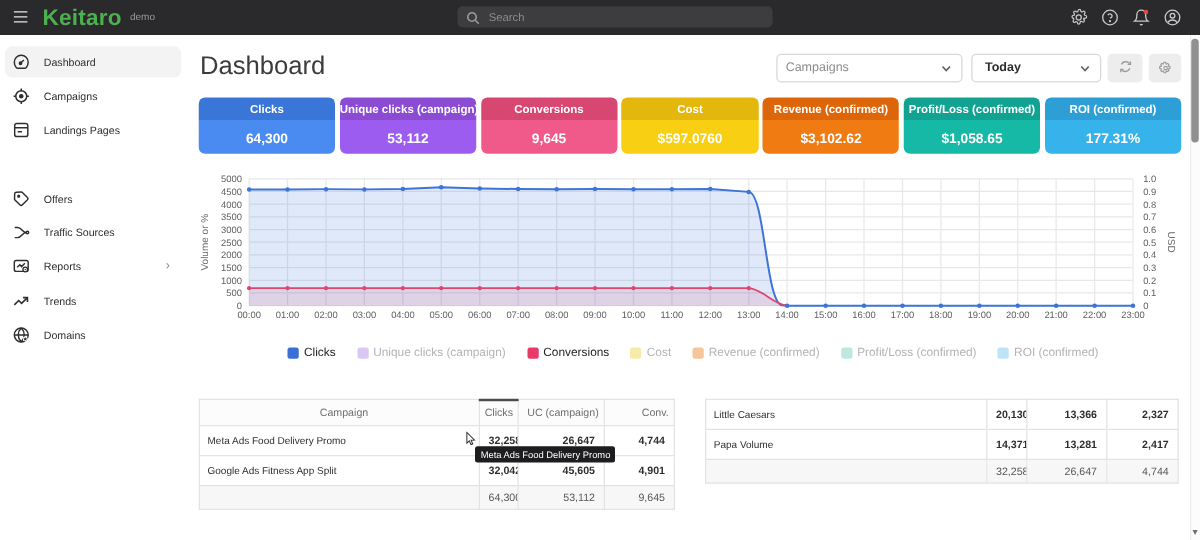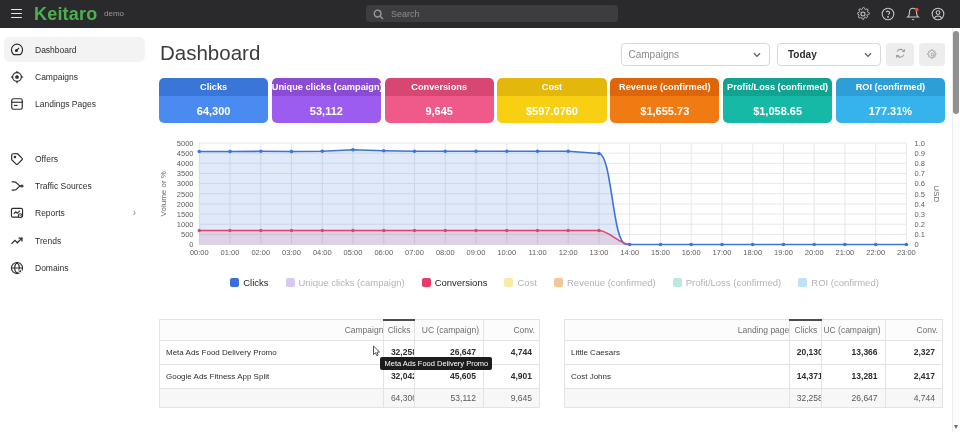--- a/index.html
+++ b/index.html
@@ -215,7 +215,7 @@
   </div>
 <div class="card" style="left:610.2px">
     <div class="t" style="background:#dd660b">Revenue (confirmed)</div>
-    <div class="v" style="background:#f07b12">$1,655.73</div>
+    <div class="v" style="background:#f07b12">$3,102.62</div>
   </div>
 <div class="card" style="left:723px">
     <div class="t" style="background:#12a292">Profit/Loss (confirmed)</div>

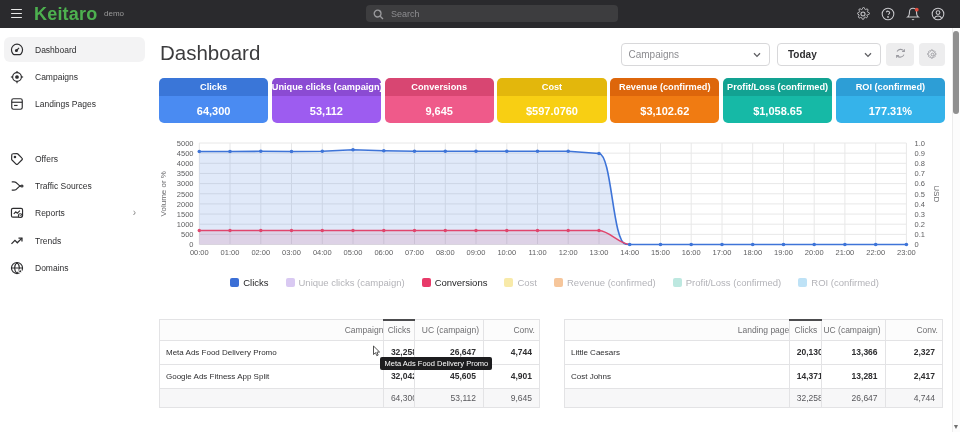--- a/index.html
+++ b/index.html
@@ -51,7 +51,7 @@
 
 table { border-collapse:collapse; table-layout:fixed; position:absolute; font-size:8px; color:#2e2e30; }
 td, th { border:1px solid #e3e3e5; overflow:hidden; white-space:nowrap; font-weight:normal; }
-th { color:#6f6f72; text-align:right; height:20.5px; background:#fcfcfc; padding:0 0 0 7px; font-size:8.5px; }
+th { color:#6f6f72; text-align:center; height:20.5px; background:#fcfcfc; padding:0 0 0 7px; font-size:8.5px; }
 th.num { text-align:right; padding:0 4px 0 0; }
 th.sorted { border-top:2px solid #4c4c4e; }
 td { height:24px; padding:0 0 0 6px; }

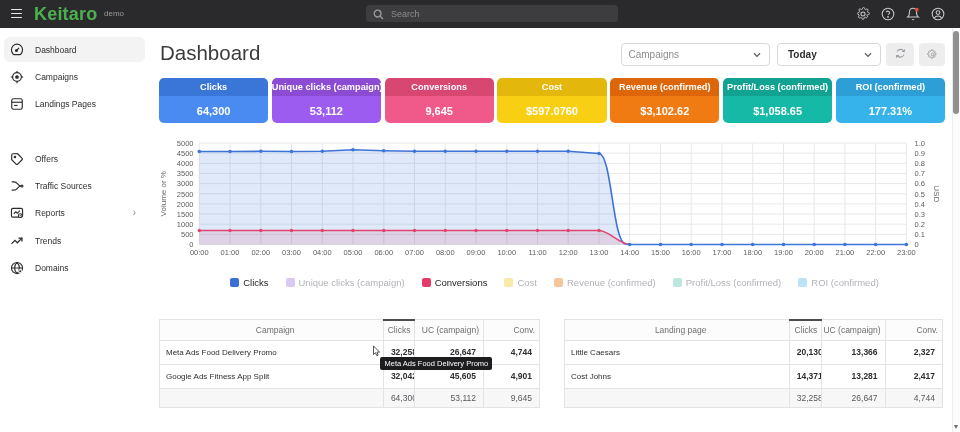--- a/index.html
+++ b/index.html
@@ -426,12 +426,6 @@
       <col style="width:57.4px">
     </colgroup>
   <tbody>
-      <tr>
-        <th>Landing page</th>
-        <th class="num sorted">Clicks</th>
-        <th class="num">UC (campaign)</th>
-        <th class="num">Conv.</th>
-      </tr>
   <tr>
         <td class="name">Little Caesars</td>
         <td class="clip">20,130</td>

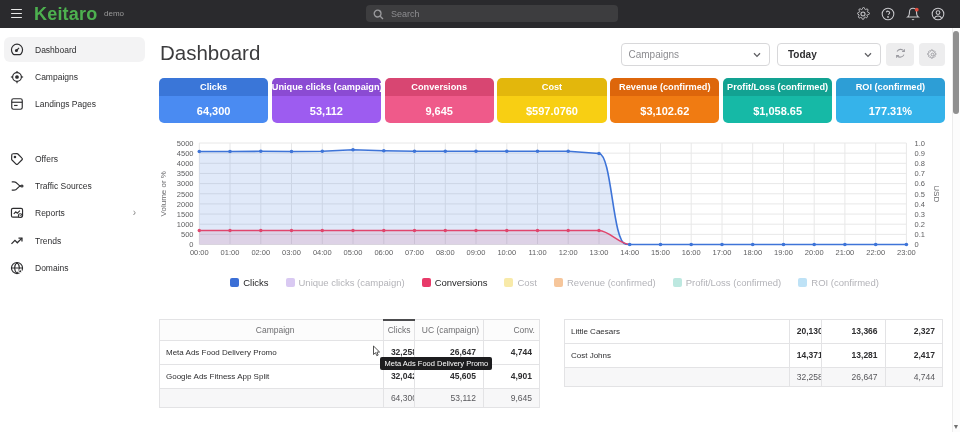--- a/index.html
+++ b/index.html
@@ -433,7 +433,7 @@
         <td class="num">2,327</td>
       </tr>
   <tr>
-        <td class="name">Cost Johns</td>
+        <td class="name">Papa Volume</td>
         <td class="clip">14,371</td>
         <td class="num">13,281</td>
         <td class="num">2,417</td>

